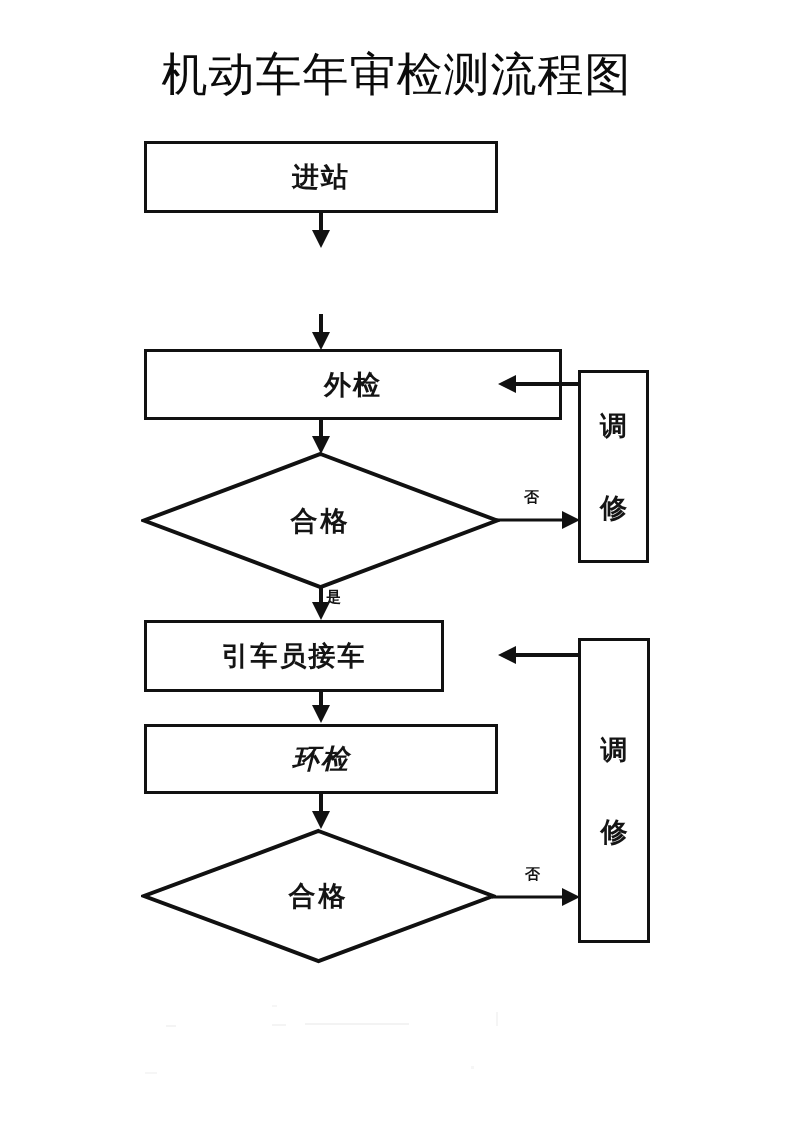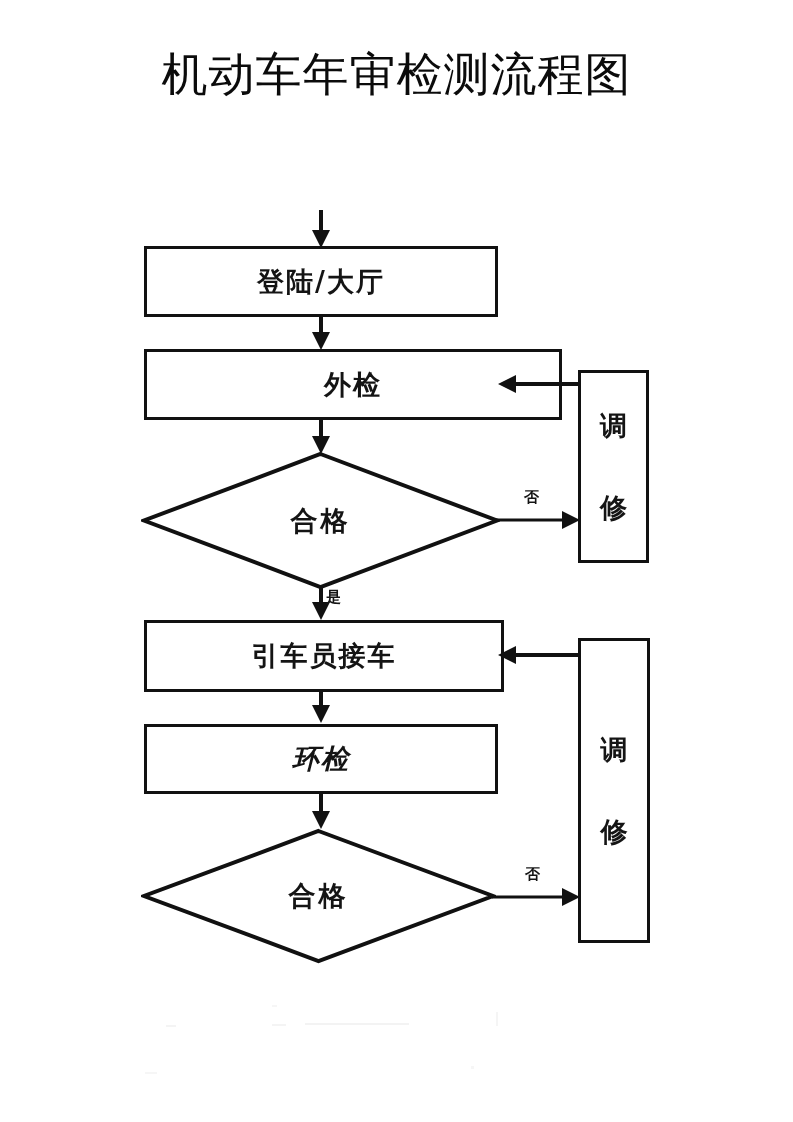--- a/index.html
+++ b/index.html
@@ -134,6 +134,9 @@
 
   <div id="chart-title">机动车年审检测流程图</div>
 
+  <div class="node-rect" style="left:144px; top:141px; width:354px; height:72px;">
+    <span class="node-label">进站</span>
+  </div>
 
   <div class="conn" style="left:305px; top:210px; width:32px; height:40px;">
     <svg width="32" height="40" viewBox="0 0 32 40">

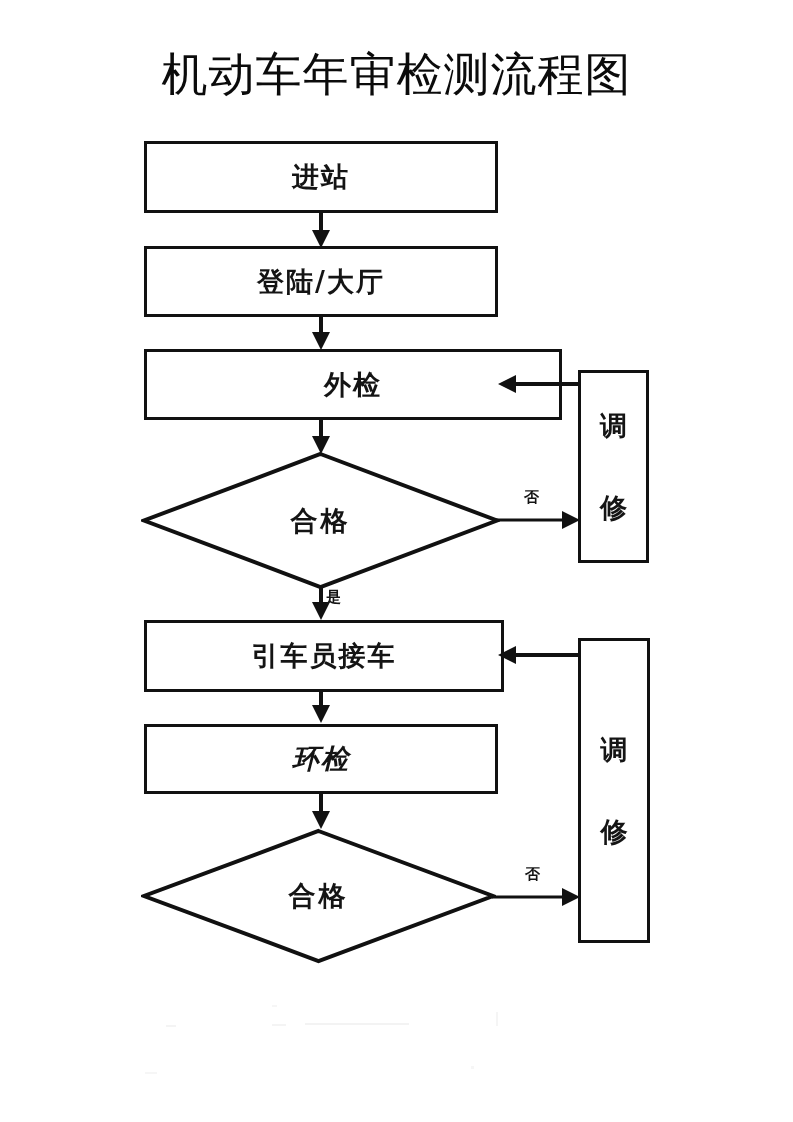--- a/index.html
+++ b/index.html
@@ -145,9 +145,6 @@
     </svg>
   </div>
 
-  <div class="node-rect" style="left:144px; top:246px; width:354px; height:71px;">
-    <span class="node-label">登陆/大厅</span>
-  </div>
 
   <div class="conn" style="left:305px; top:314px; width:32px; height:40px;">
     <svg width="32" height="40" viewBox="0 0 32 40">

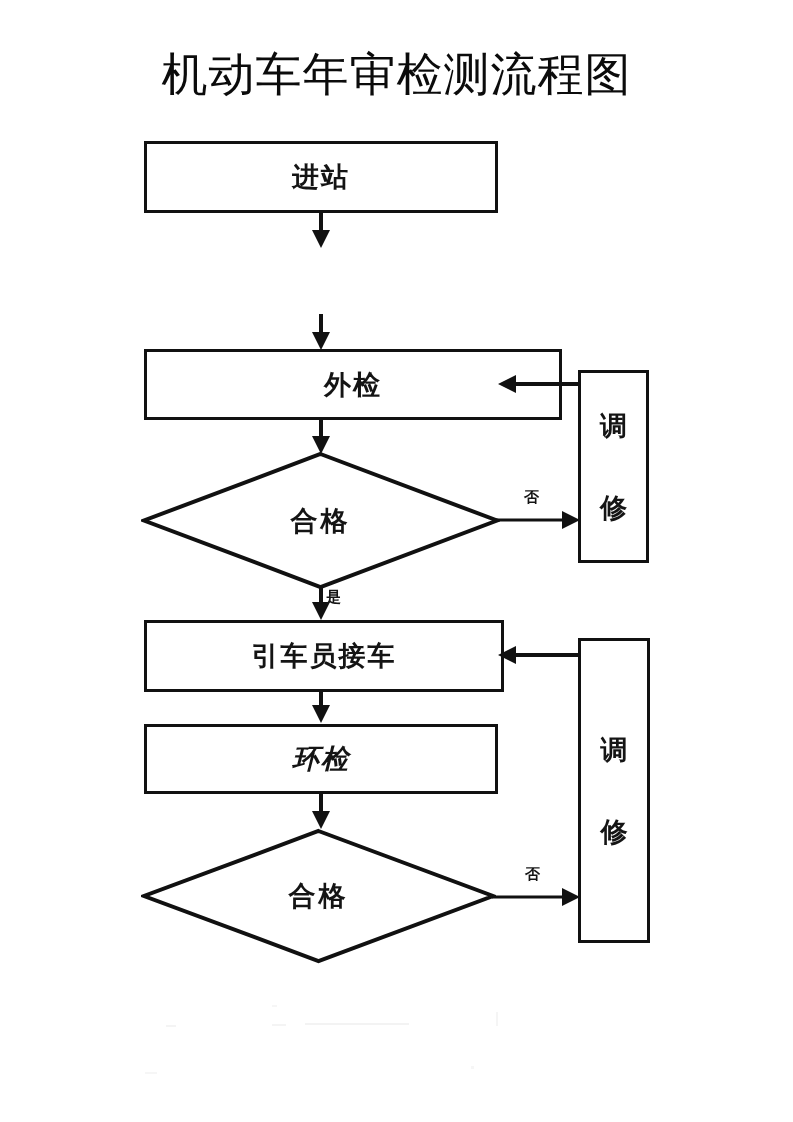--- a/index.html
+++ b/index.html
@@ -201,7 +201,7 @@
   </div>
   <div class="edge-label" style="left:326px; top:589px;">是</div>
 
-  <div class="node-rect" style="left:144px; top:620px; width:360px; height:72px;">
+  <div class="node-rect" style="left:144px; top:620px; width:300px; height:72px;">
     <span class="node-label">引车员接车</span>
   </div>
 

